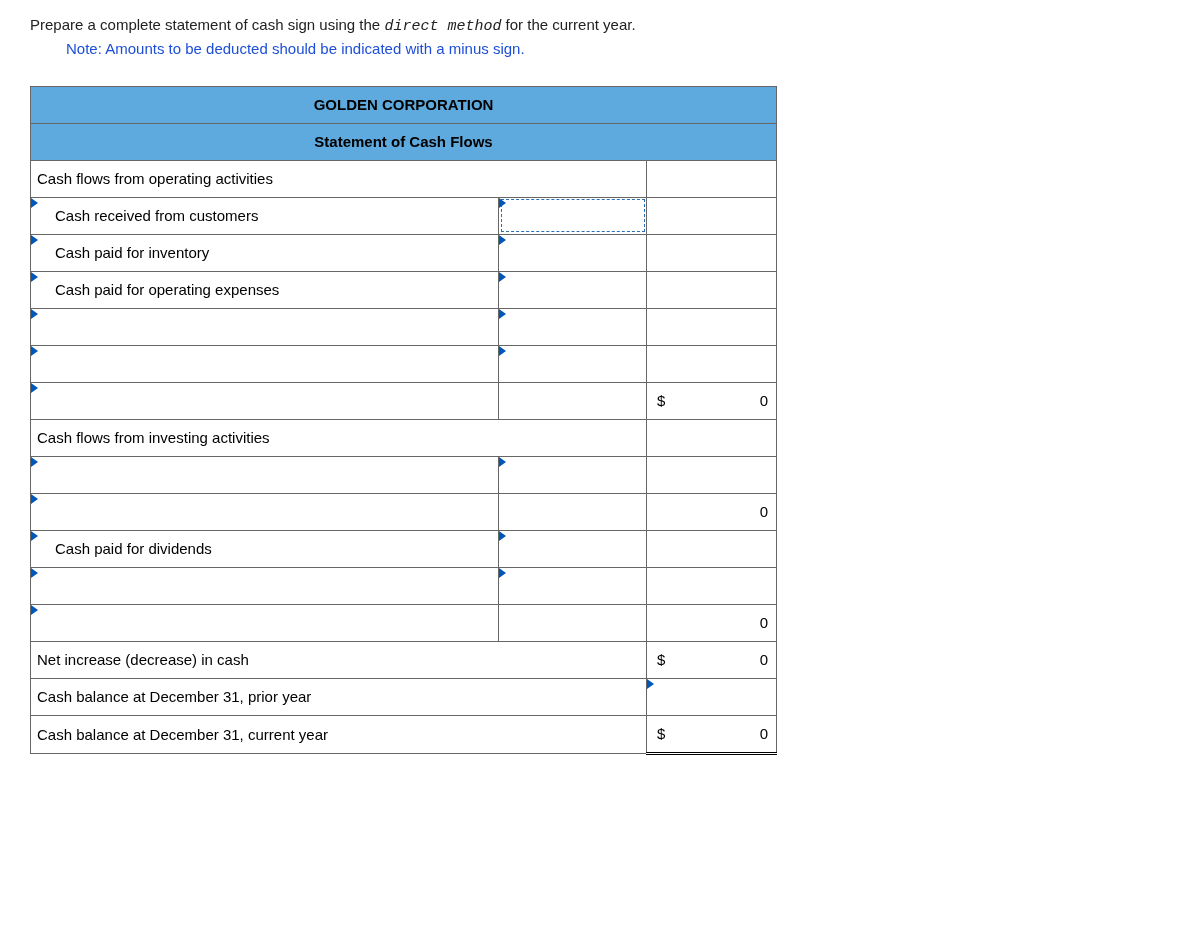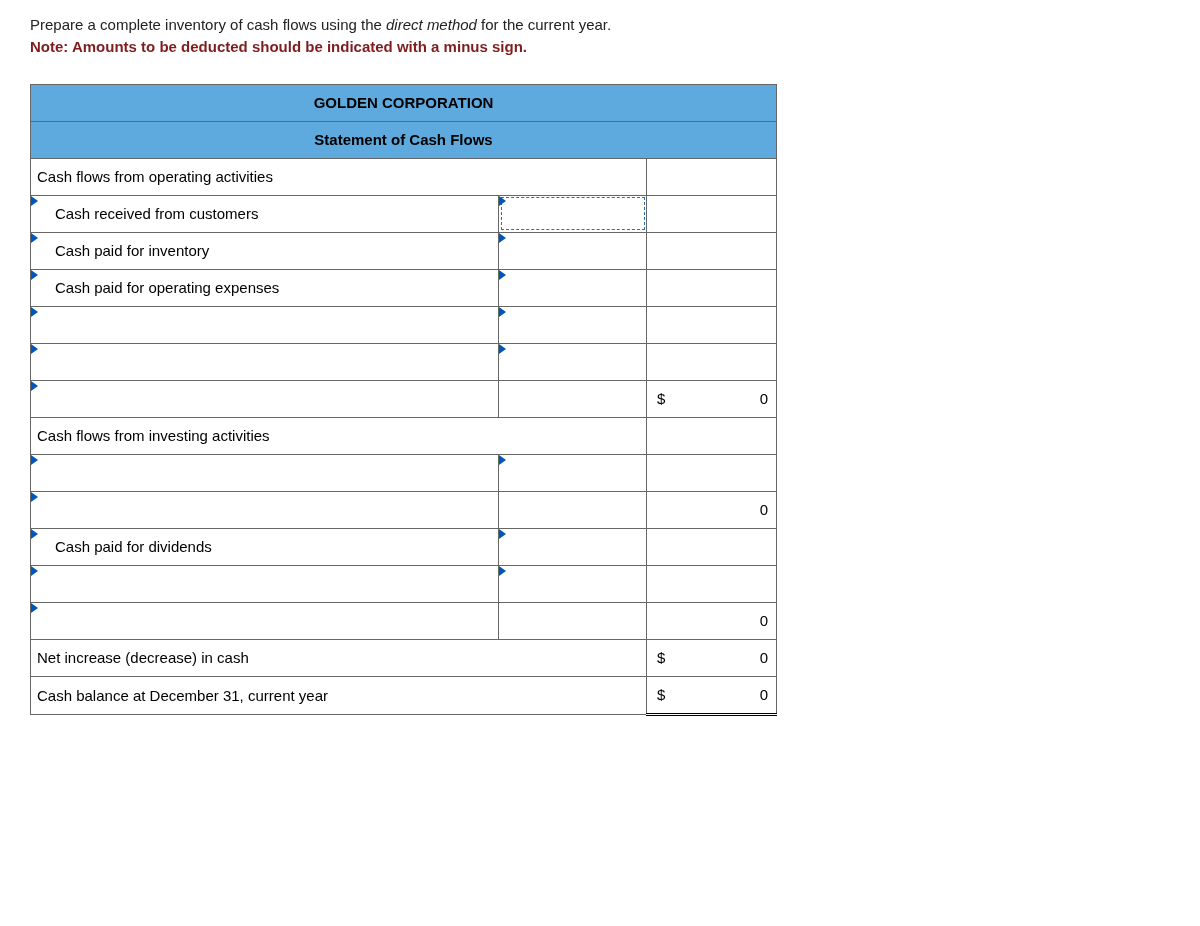--- a/index.html
+++ b/index.html
@@ -71,7 +71,7 @@
 
 <div class="instructions">
   <div class="instr-line">
-    <span>Prepare a complete inventory of cash flows using the </span><span class="italic">direct method</span><span> for the current year.</span>
+    <span>Prepare a complete statement of cash sign using the </span><span class="italic">direct method</span><span> for the current year.</span>
   </div>
   <div class="note">Note: Amounts to be deducted should be indicated with a minus sign.</div>
 </div>

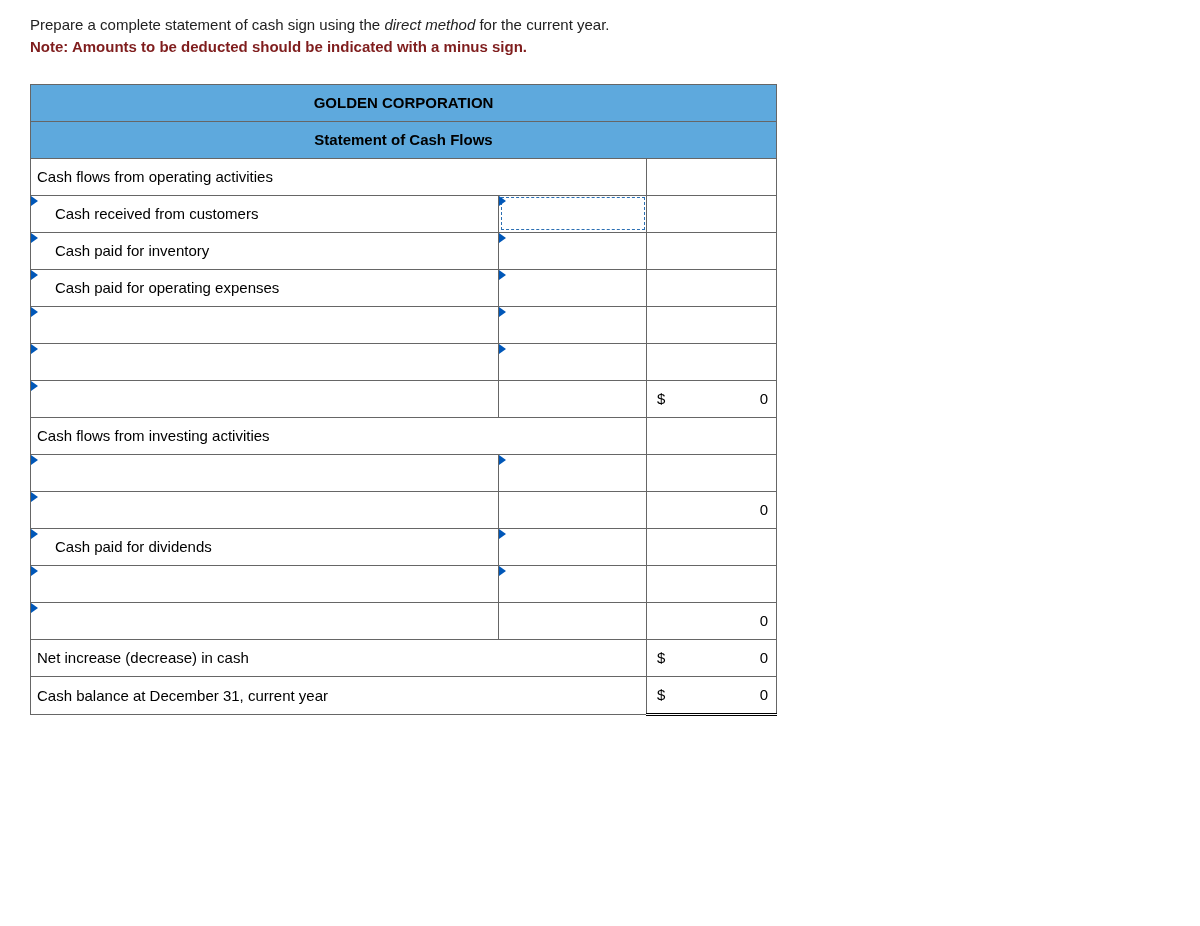--- a/index.html
+++ b/index.html
@@ -16,7 +16,7 @@
   }
   .required-label { font-weight: bold; }
   .instr-line { color: #222; }
-  .italic { font-style: italic; }
+  .italic { font-style: italic; font-family: Liberation Mono, monospace; }
   .note { color: #7f1d1d; font-weight: bold; }
 
   table.cf {

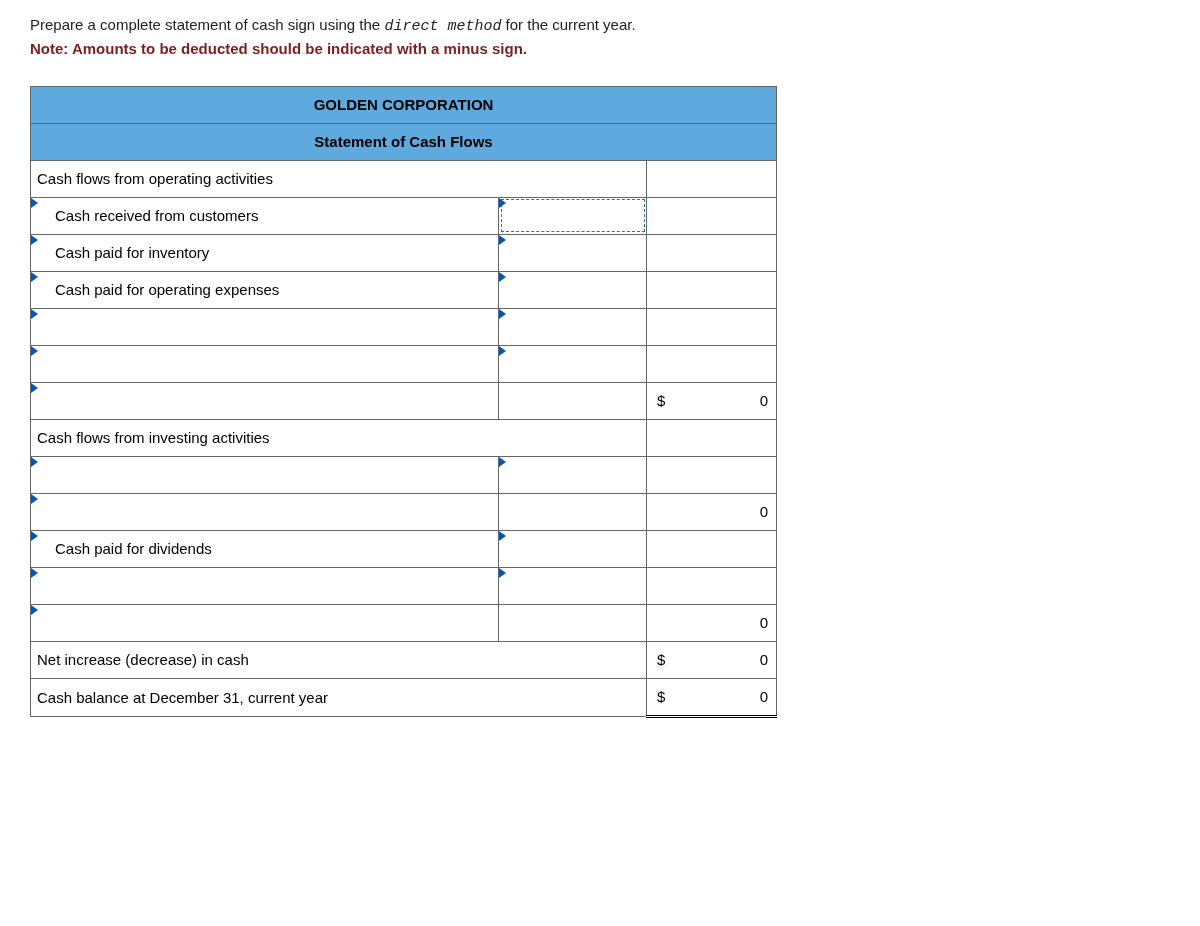--- a/index.html
+++ b/index.html
@@ -17,7 +17,7 @@
   .required-label { font-weight: bold; }
   .instr-line { color: #222; }
   .italic { font-style: italic; font-family: Liberation Mono, monospace; }
-  .note { color: #7f1d1d; font-weight: bold; }
+  .note { color: #1d4ed8; font-weight: normal; margin-left: 36px; }
 
   table.cf {
     border-collapse: collapse;

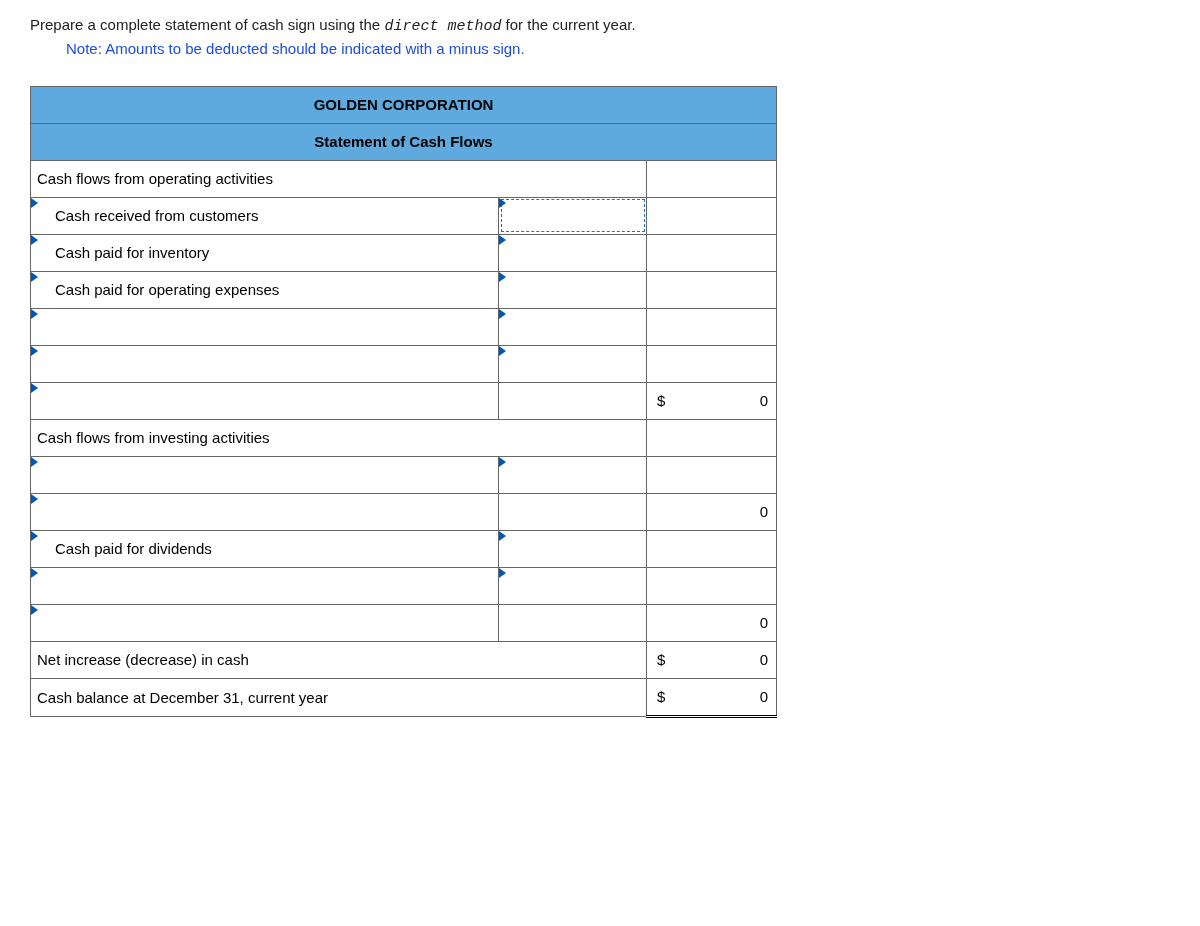--- a/index.html
+++ b/index.html
@@ -177,6 +177,11 @@
     <td class="num noborder-left">0</td>
   </tr>
   <tr>
+    <td colspan="2">Cash balance at December 31, prior year</td>
+    <td class="dd noborder-right"></td>
+    <td class="noborder-left"></td>
+  </tr>
+  <tr>
     <td colspan="2">Cash balance at December 31, current year</td>
     <td class="dollar noborder-right" style="border-bottom:3px double #000;">$</td>
     <td class="num noborder-left" style="border-bottom:3px double #000;">0</td>

